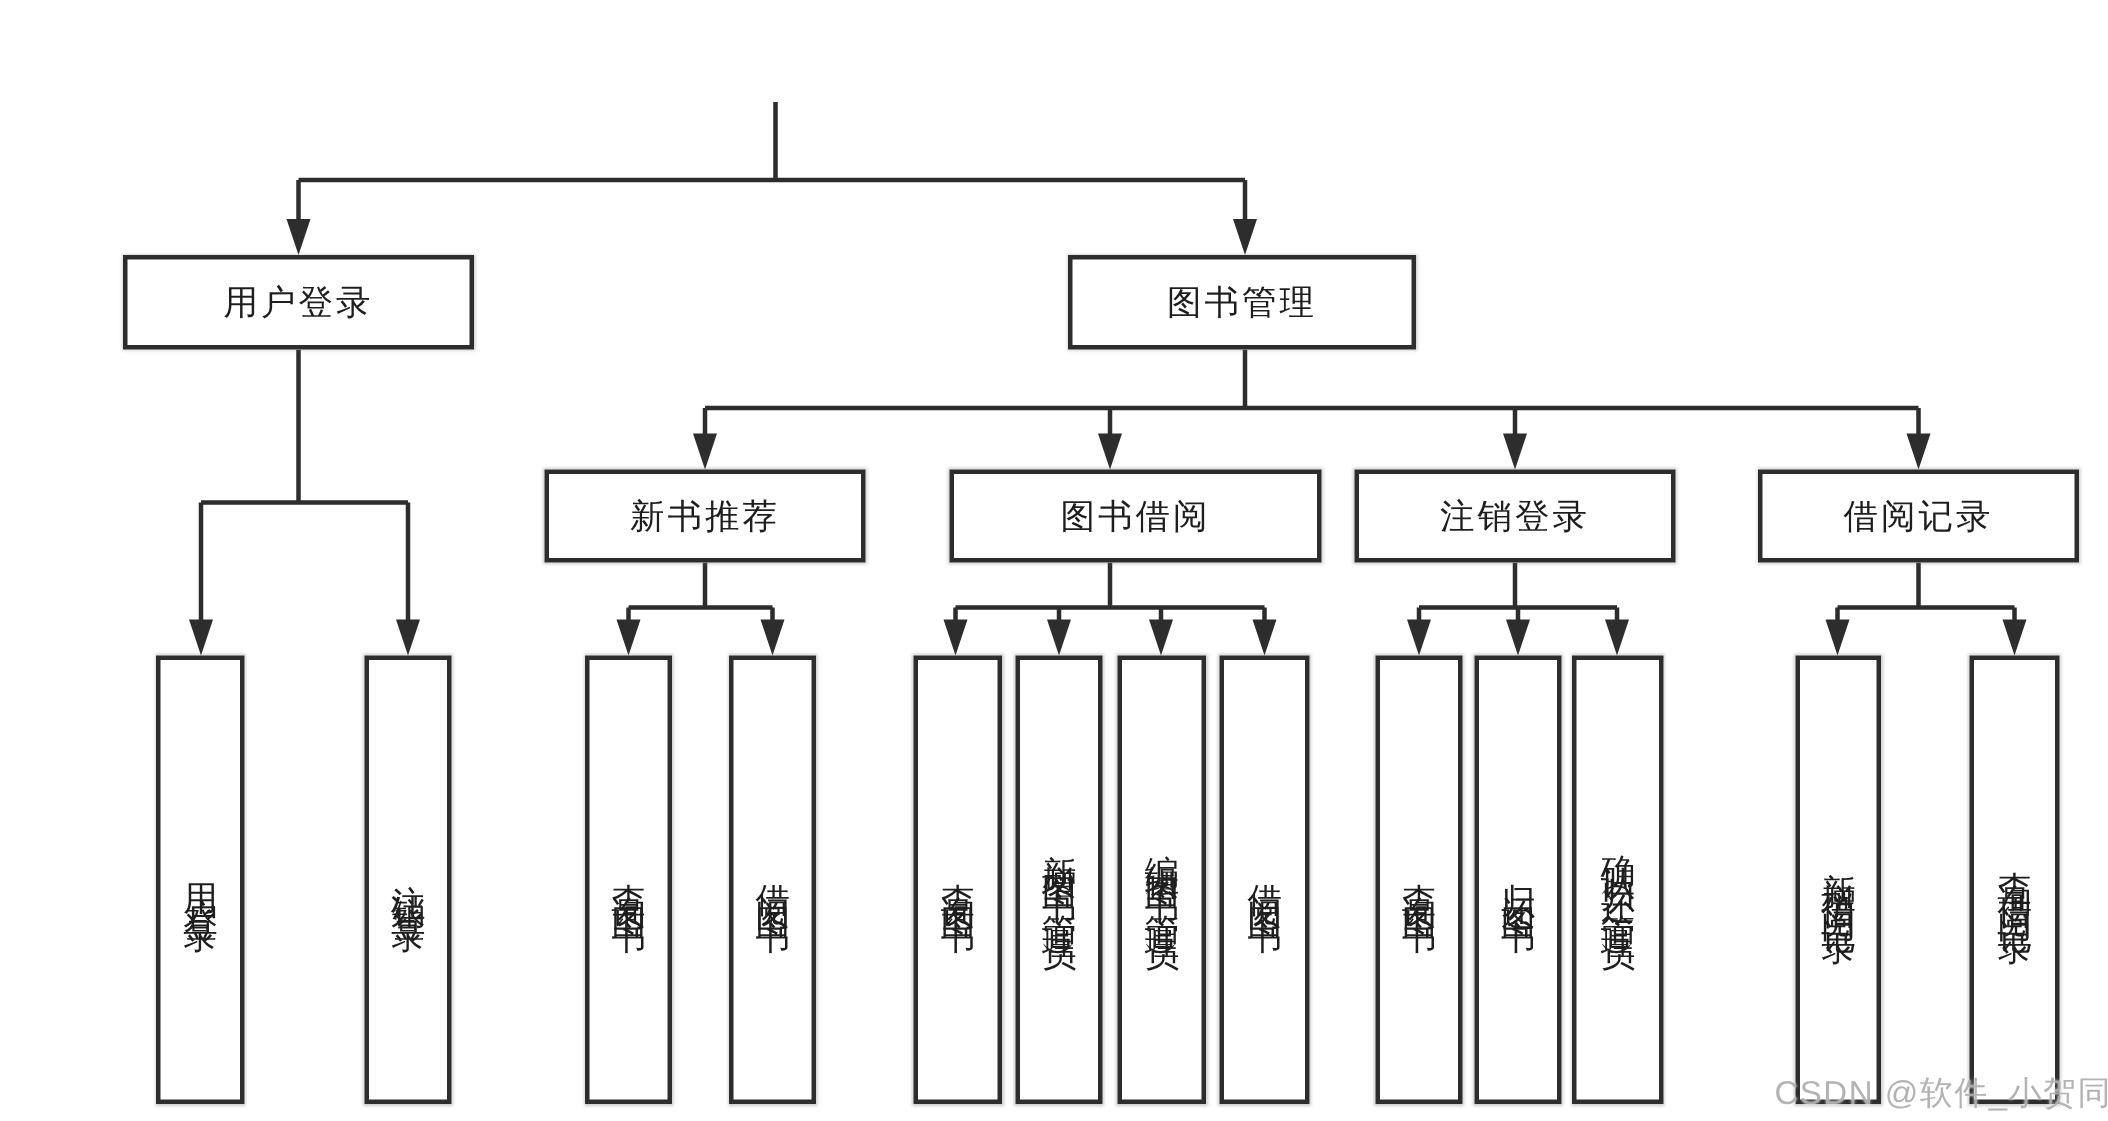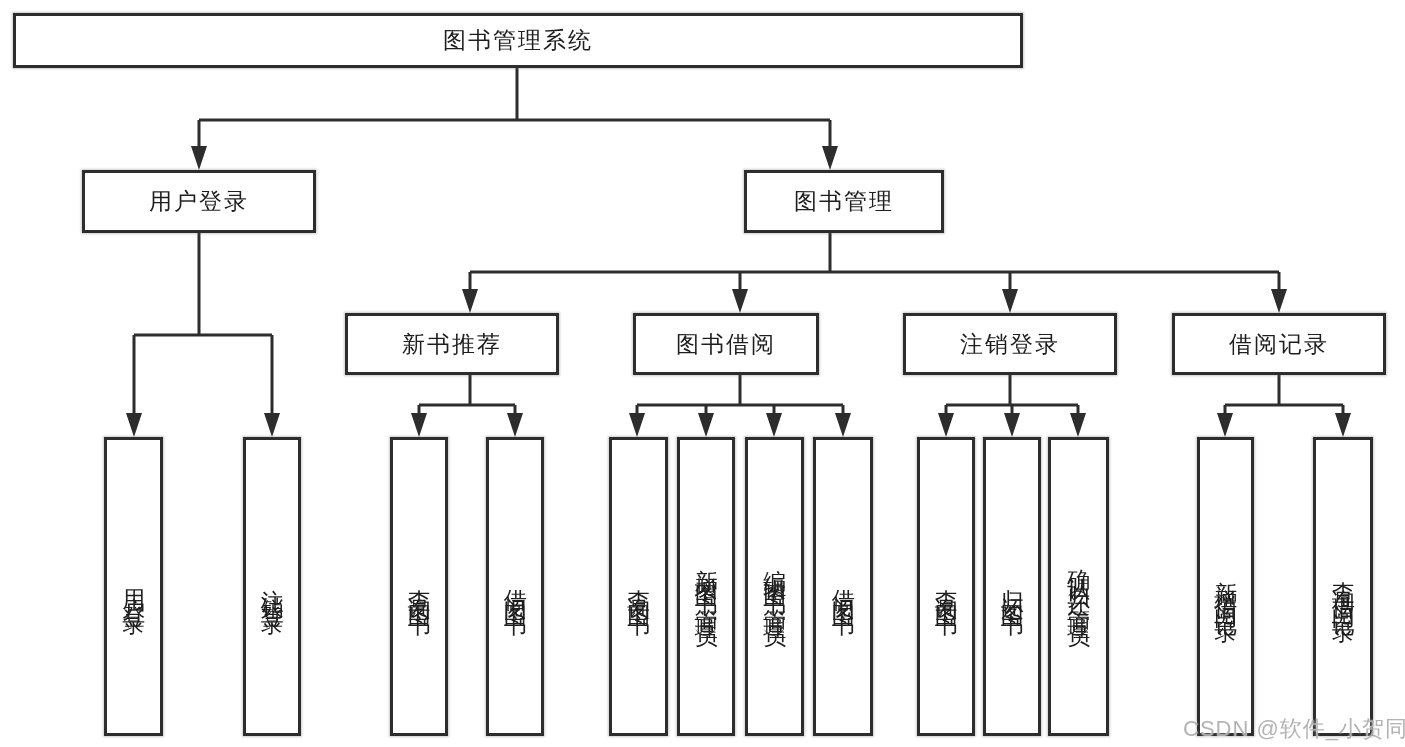--- a/index.html
+++ b/index.html
@@ -65,9 +65,6 @@
     </g>
   </svg>
 
-  <div class="node h" style="left:13px;top:13px;width:1010px;height:55px">
-    <span class="lbl">图书管理系统</span>
-  </div>
 
   <div class="node h" style="left:82px;top:170px;width:234px;height:63px">
     <span class="lbl">用户登录</span>

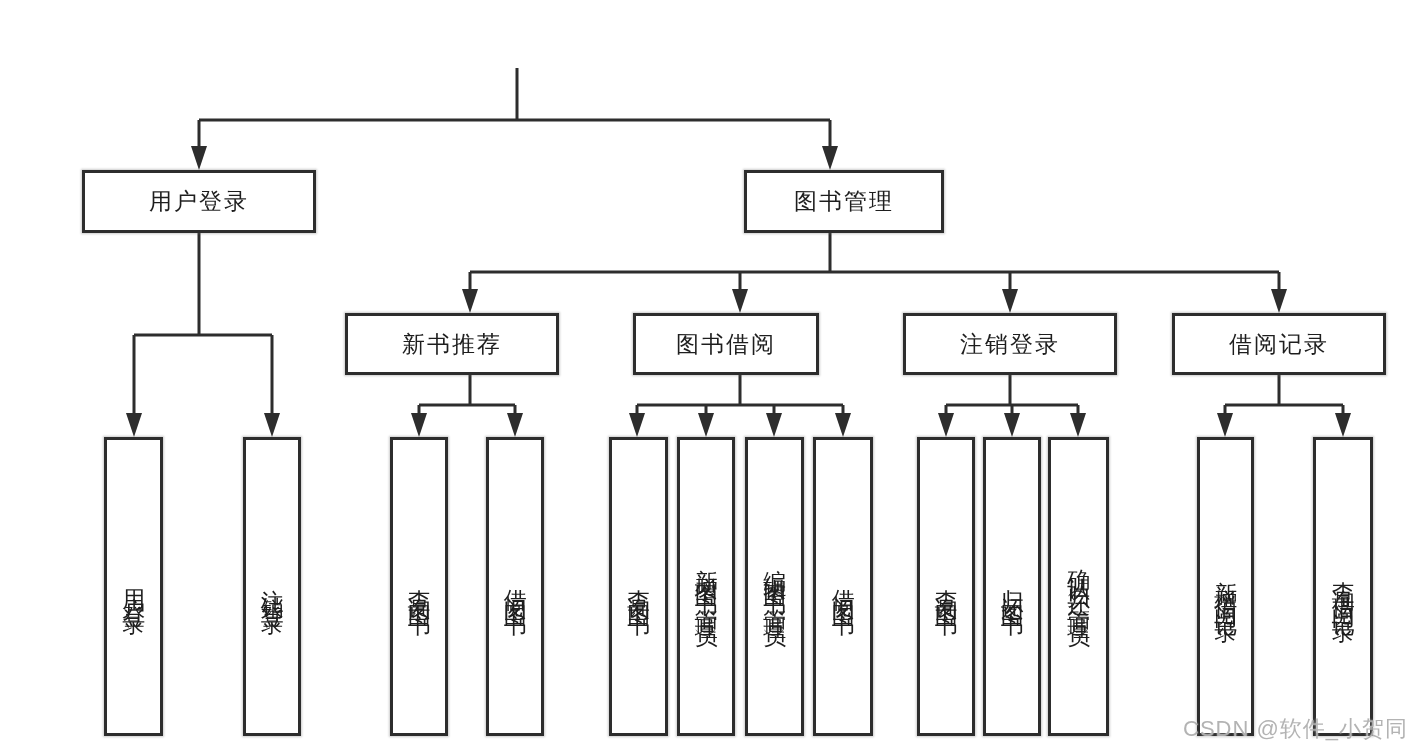--- a/index.html
+++ b/index.html
@@ -69,7 +69,7 @@
   <div class="node h" style="left:82px;top:170px;width:234px;height:63px">
     <span class="lbl">用户登录</span>
   </div>
-  <div class="node h" style="left:744px;top:170px;width:200px;height:63px">
+  <div class="node h" style="left:712px;top:170px;width:232px;height:63px">
     <span class="lbl">图书管理</span>
   </div>
 

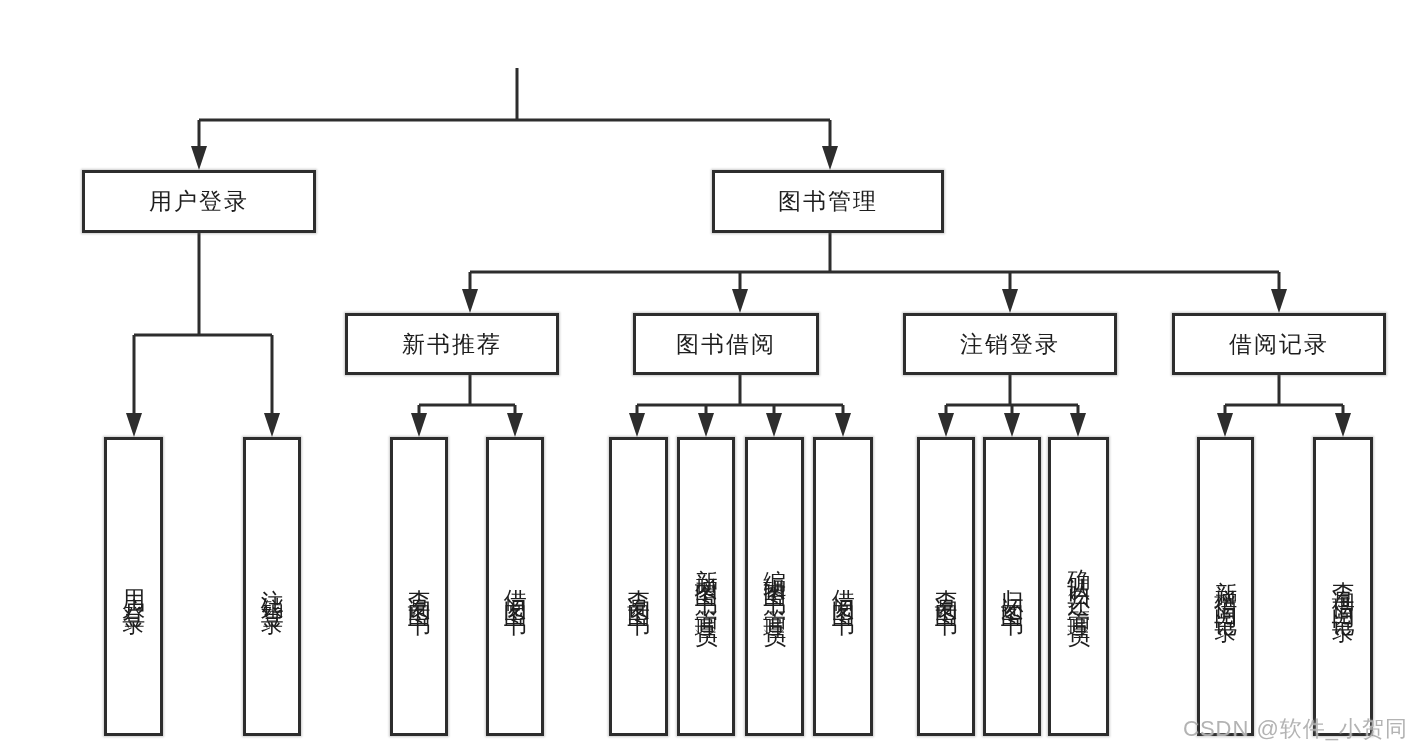--- a/index.html
+++ b/index.html
@@ -73,7 +73,7 @@
     <span class="lbl">图书管理</span>
   </div>
 
-  <div class="node h" style="left:345px;top:313px;width:214px;height:62px">
+  <div class="node h" style="left:363px;top:313px;width:214px;height:62px">
     <span class="lbl">新书推荐</span>
   </div>
   <div class="node h" style="left:633px;top:313px;width:186px;height:62px">

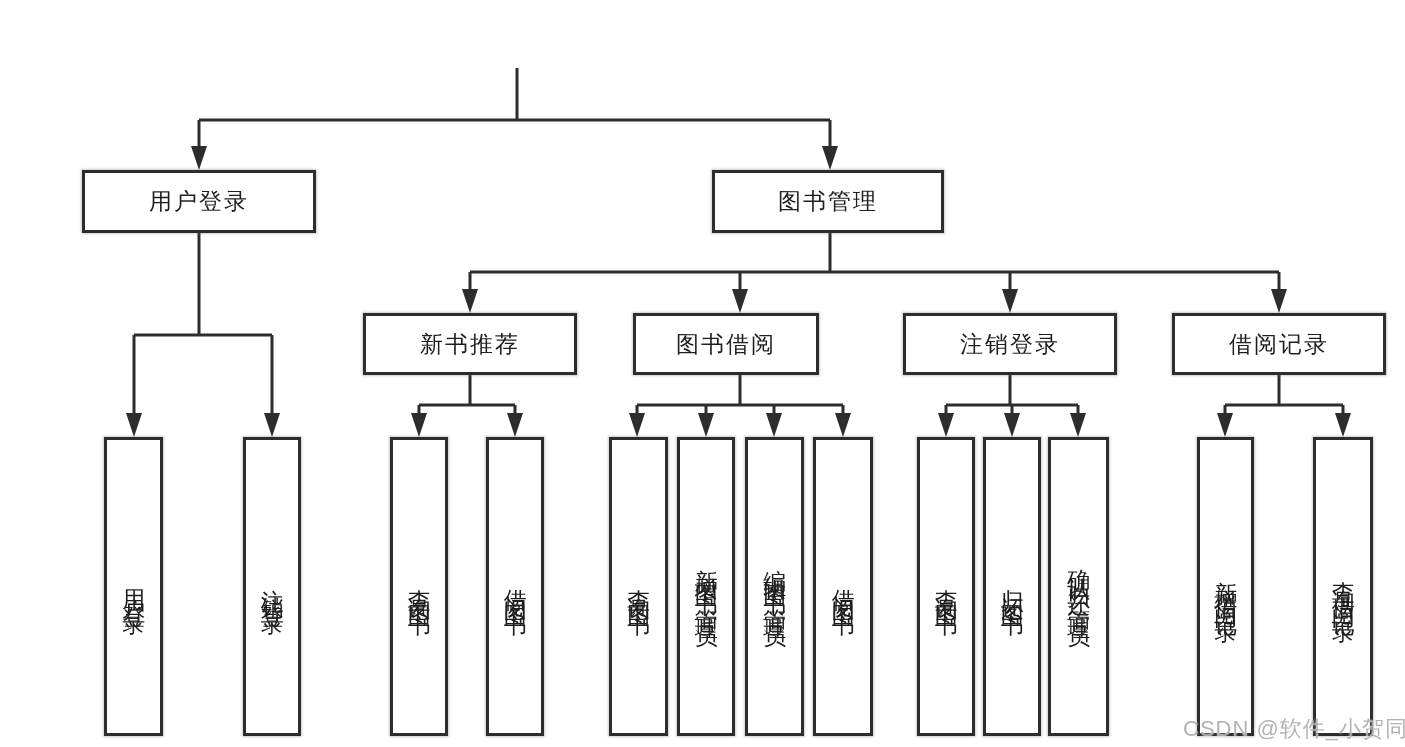--- a/index.html
+++ b/index.html
@@ -76,7 +76,7 @@
   <div class="node h" style="left:363px;top:313px;width:214px;height:62px">
     <span class="lbl">新书推荐</span>
   </div>
-  <div class="node h" style="left:633px;top:313px;width:186px;height:62px">
+  <div class="node h" style="left:633px;top:313px;width:248px;height:62px">
     <span class="lbl">图书借阅</span>
   </div>
   <div class="node h" style="left:903px;top:313px;width:214px;height:62px">

